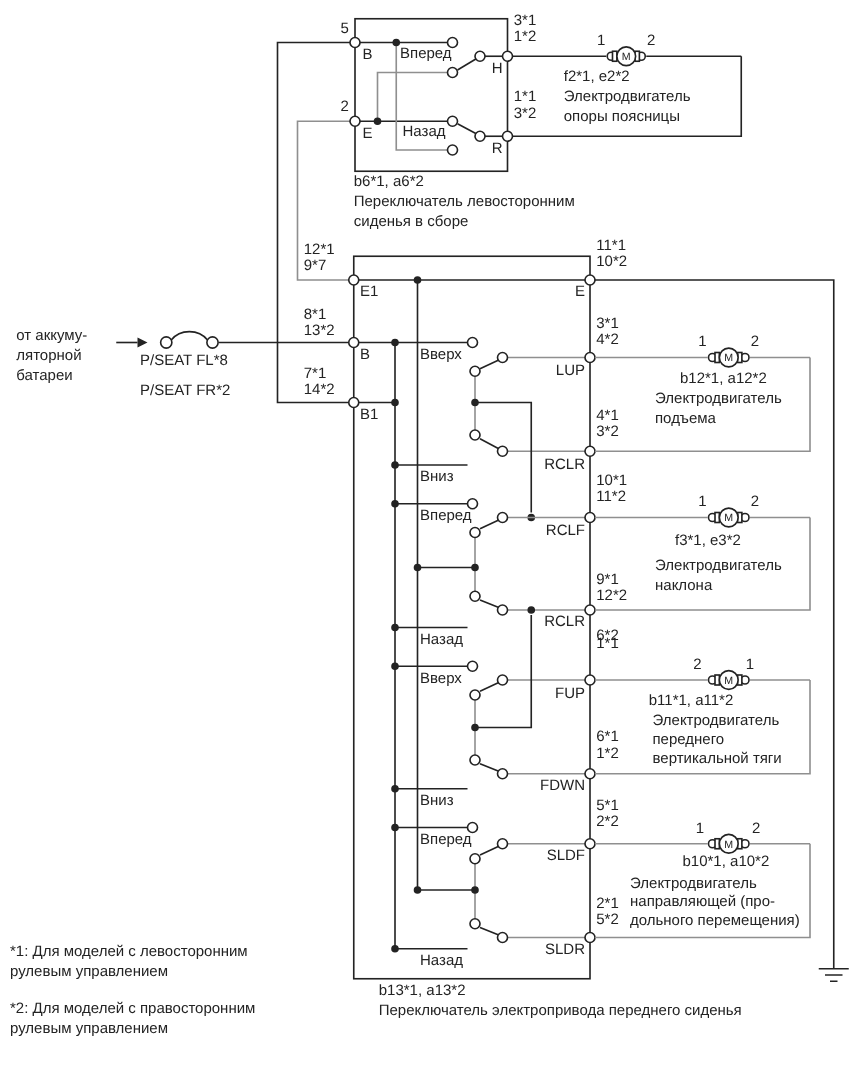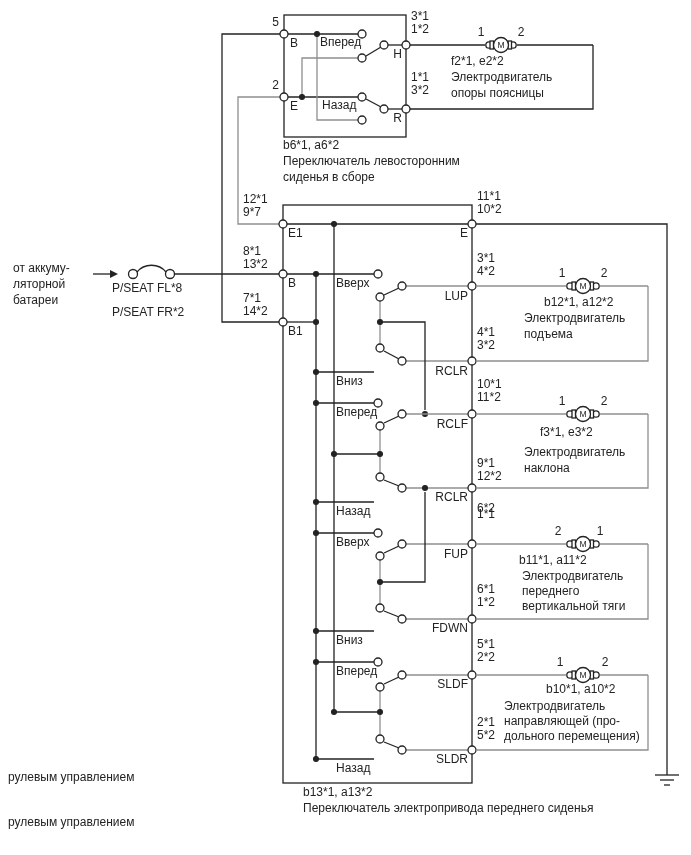--- a/index.html
+++ b/index.html
@@ -349,6 +349,7 @@
 <div class="lb" style="left:303px;top:786px">b13*1, a13*2</div>
 <div class="lb" style="left:303px;top:802px">Переключатель электропривода переднего сиденья</div>
 
+<div class="lb" style="left:8px;top:755px">*1: Для моделей с левосторонним</div>
 <div class="lb" style="left:8px;top:771px">рулевым управлением</div>
 <div class="lb" style="left:8px;top:816px">рулевым управлением</div>
 

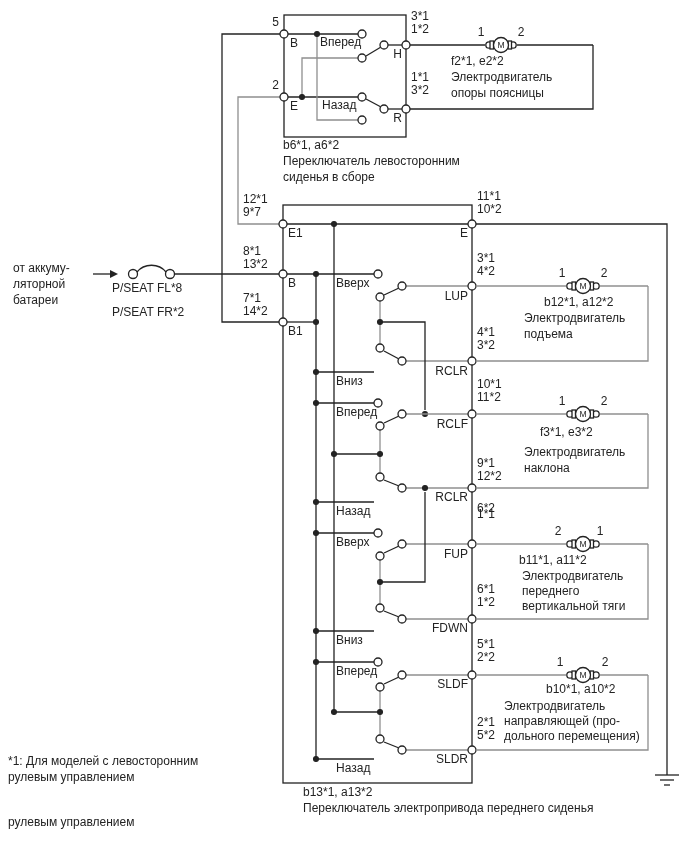--- a/index.html
+++ b/index.html
@@ -351,6 +351,7 @@
 
 <div class="lb" style="left:8px;top:755px">*1: Для моделей с левосторонним</div>
 <div class="lb" style="left:8px;top:771px">рулевым управлением</div>
+<div class="lb" style="left:8px;top:800px">*2: Для моделей с правосторонним</div>
 <div class="lb" style="left:8px;top:816px">рулевым управлением</div>
 
 </div>

